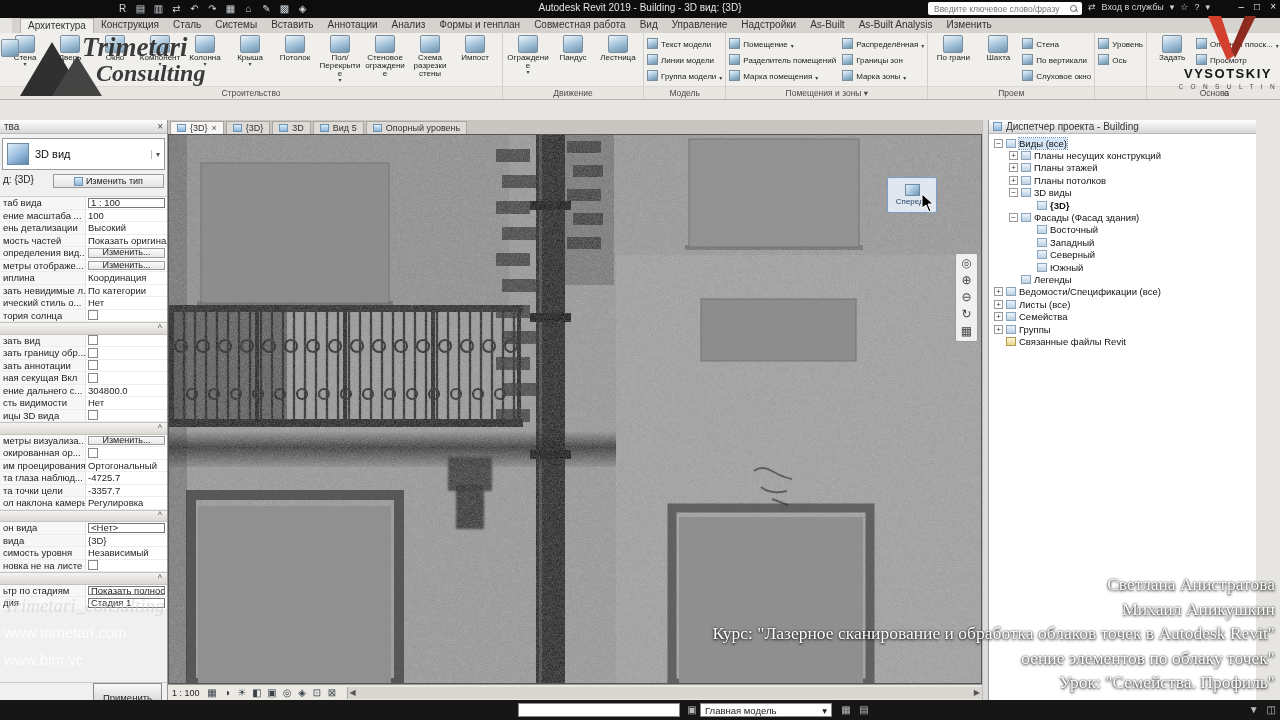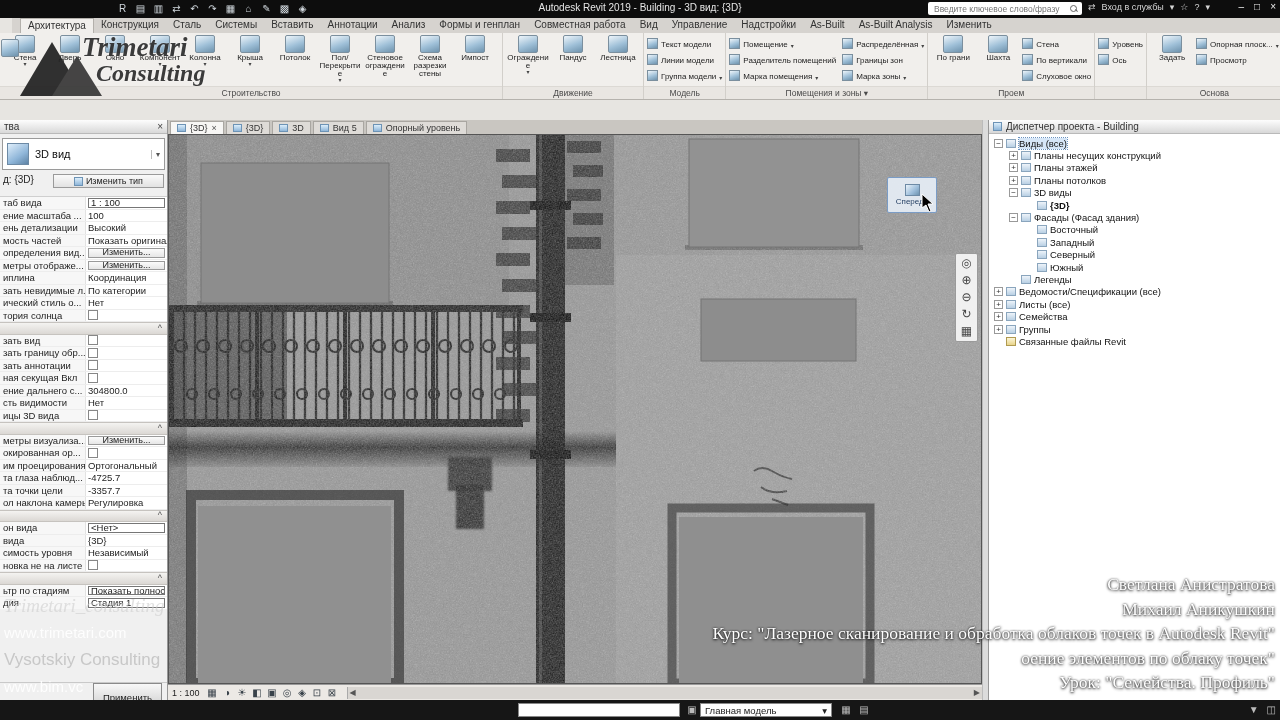--- a/index.html
+++ b/index.html
@@ -948,6 +948,14 @@
       <div class="l2">Consulting</div>
     </div>
   </div>
+  <div class="vys-logo">
+    <svg width="56" height="48">
+      <polygon points="8,2 21,2 34,42 27,46" fill="#d4402e"></polygon>
+      <polygon points="45,2 56,2 35,44 31,35" fill="#8e2a1f"></polygon>
+    </svg>
+    <div class="vy1">VYSOTSKIY</div>
+    <div class="vy2">C O N S U L T I N G</div>
+  </div>
 
   <div class="wm-left">
 

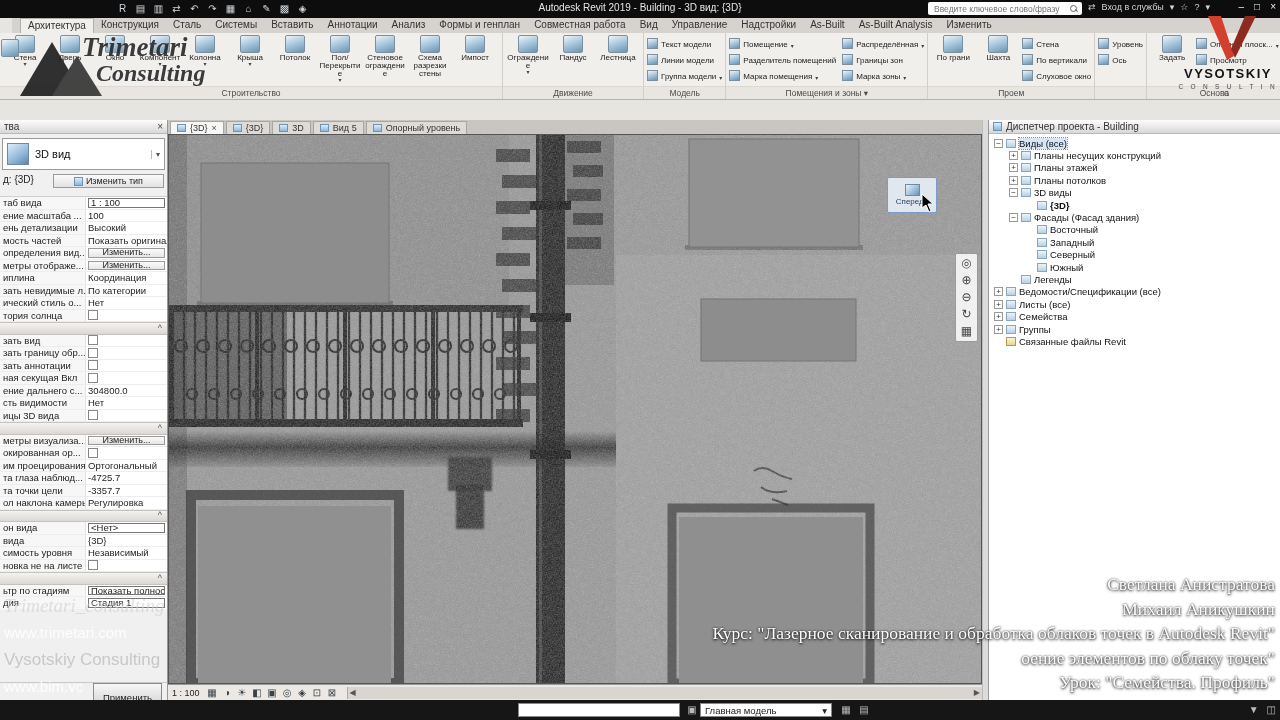--- a/index.html
+++ b/index.html
@@ -115,7 +115,7 @@
 
   
   .vsb{position:absolute;left:982px;top:120px;width:6px;height:580px;background:#dcdcdc;border-left:1px solid #bbb;}
-  .browser{position:absolute;left:988px;top:120px;width:292px;height:580px;background:#fff;border-left:1px solid #979797;
+  .browser{position:absolute;left:988px;top:120px;width:268px;height:580px;background:#fff;border-left:1px solid #979797;
            display:flex;flex-direction:column;}
   .bhead{height:14px;background:linear-gradient(#fdfdfd,#d8d8d8);display:flex;align-items:center;gap:4px;
          padding:0 4px;border-bottom:1px solid #b9b9b9;color:#333;}

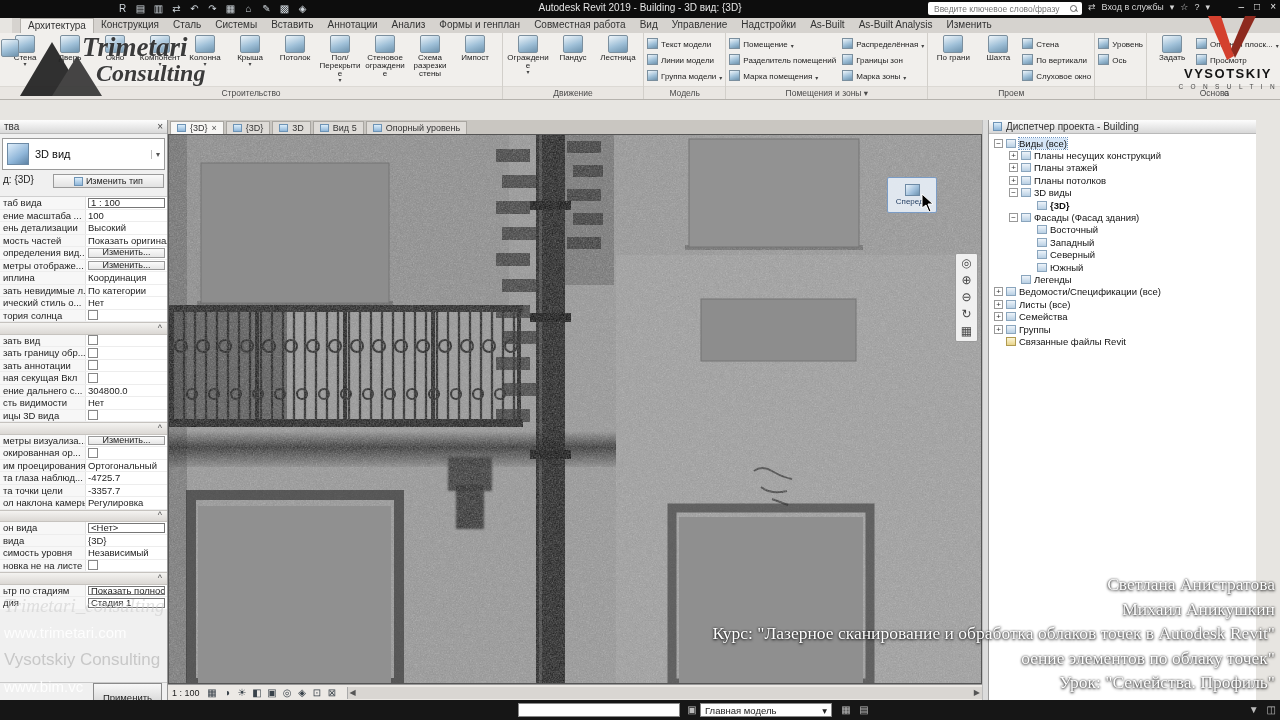--- a/index.html
+++ b/index.html
@@ -961,7 +961,6 @@
 
   <div class="wm-script">Trimetari_consulting</div>
       <div class="wm-white">www.trimetari.com</div>
-      <div class="wm-gray">Vysotskiy Consulting</div>
       <div class="wm-white">www.bim.vc</div>
     </div>
   <div class="credits">

